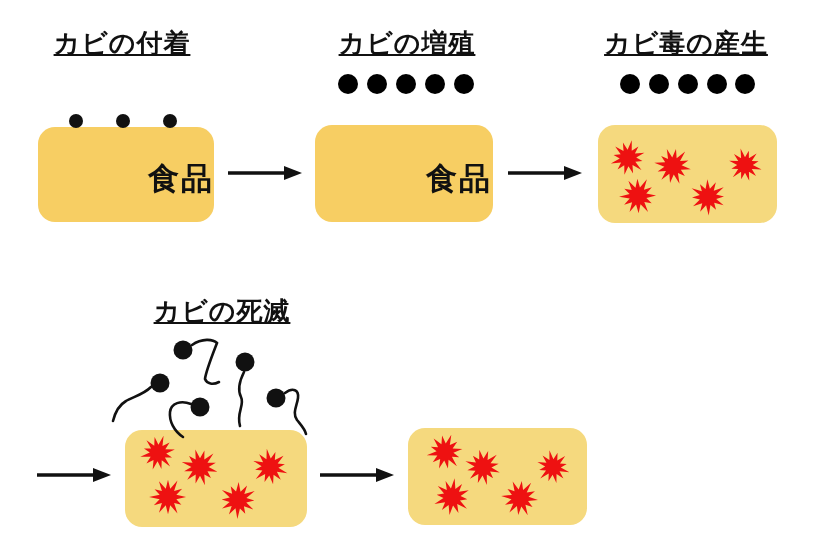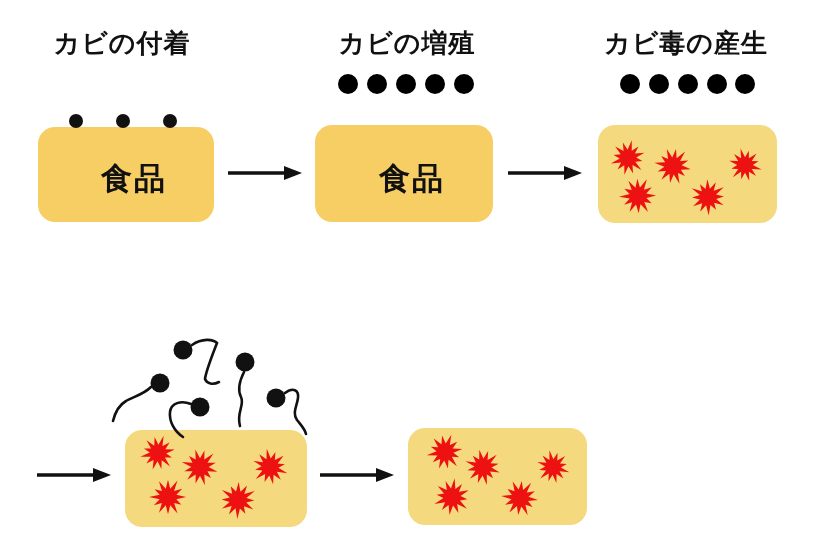--- a/index.html
+++ b/index.html
@@ -6,7 +6,7 @@
   body{font-family:"Liberation Sans","DejaVu Sans",sans-serif;}
   .stage{position:relative;width:820px;height:540px;background:#ffffff;overflow:hidden;}
   .gfx{position:absolute;left:0;top:0;width:820px;height:540px;}
-  .title{position:absolute;width:220px;text-align:center;font-size:26px;font-weight:bold;color:#111;letter-spacing:1px;white-space:nowrap;}
+  .title{position:absolute;width:220px;text-align:center;font-size:26px;font-weight:bold;color:#111;letter-spacing:1px;white-space:nowrap;text-decoration:underline;}
   .t1{left:12px;top:26px;}
   .t2{left:297px;top:26px;}
   .t3{left:576px;top:26px;}

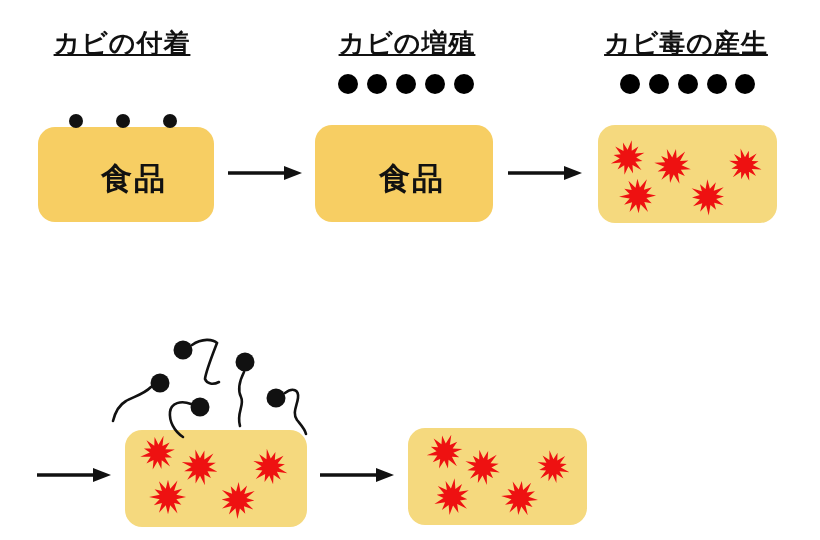--- a/index.html
+++ b/index.html
@@ -12,7 +12,7 @@
   .t3{left:576px;top:26px;}
   .t4{left:112px;top:294px;}
   .t5{left:392px;top:294px;}
-  .food-label{position:absolute;width:192px;text-align:center;font-size:31px;font-weight:bold;color:#111;letter-spacing:2px;}
+  .food-label{position:absolute;width:192px;text-align:center;font-size:31px;font-weight:bold;color:#111;letter-spacing:2px;margin-left:47px;}
   .l1{left:38px;top:158px;}
   .l2{left:316px;top:158px;}
   .dot{fill:#111111;}

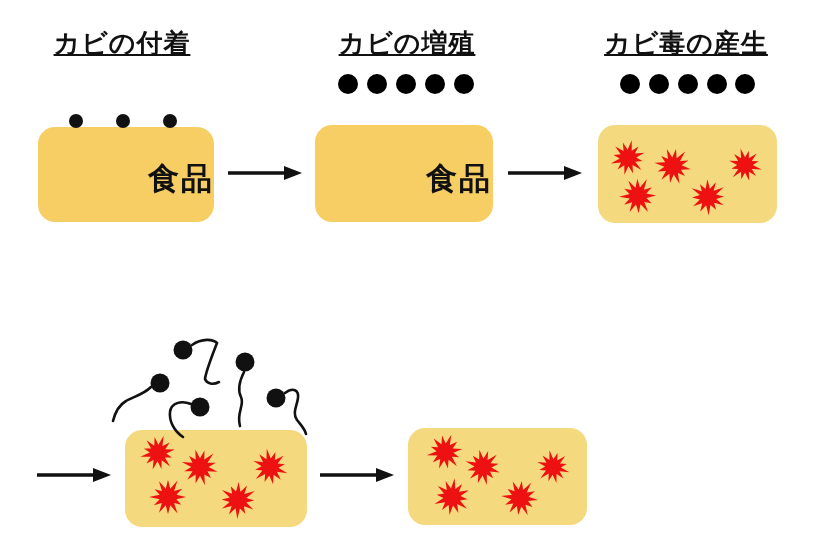--- a/index.html
+++ b/index.html
@@ -29,6 +29,7 @@
   <div class="title t1">カビの付着</div>
   <div class="title t2">カビの増殖</div>
   <div class="title t3">カビ毒の産生</div>
+  <div class="title t4">カビの死滅</div>
 
   <svg class="gfx" viewBox="0 0 820 540" xmlns="http://www.w3.org/2000/svg" xmlns:xlink="http://www.w3.org/1999/xlink">
     <defs>

